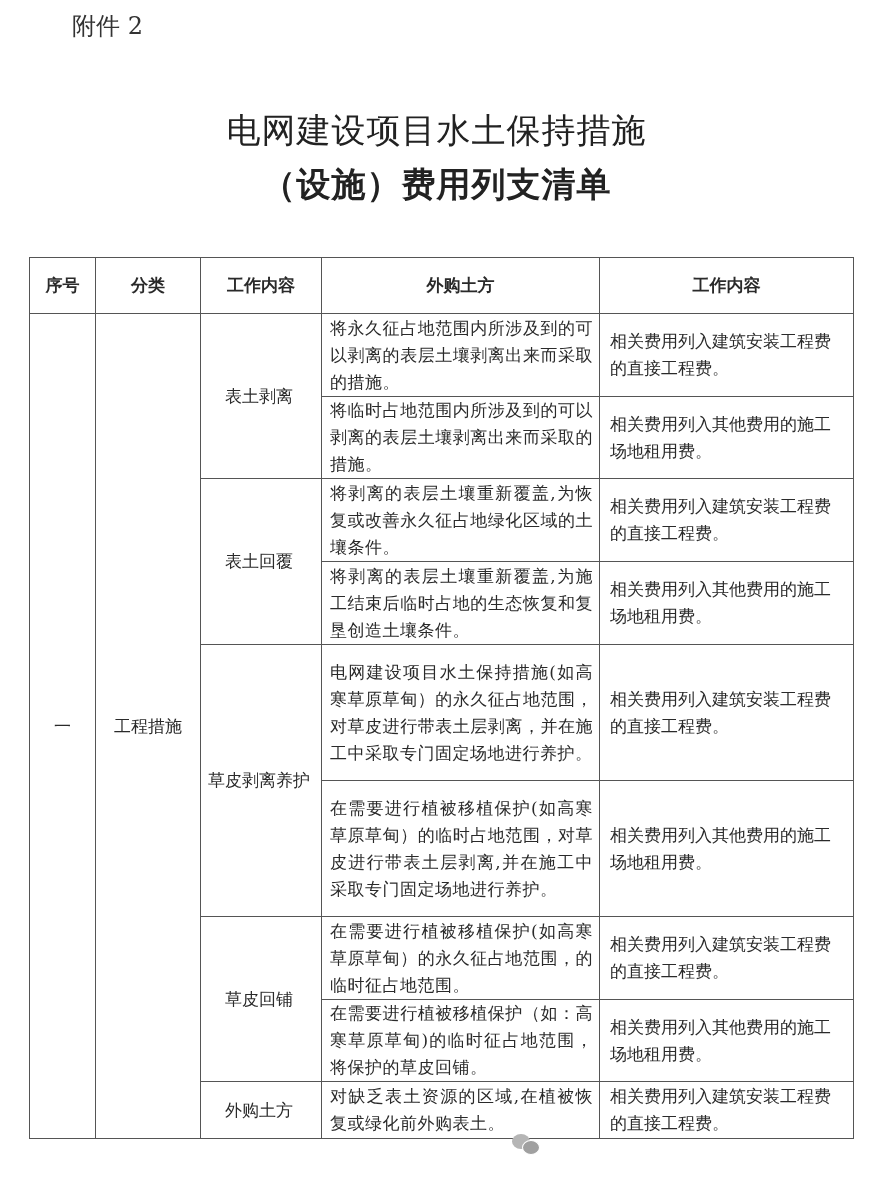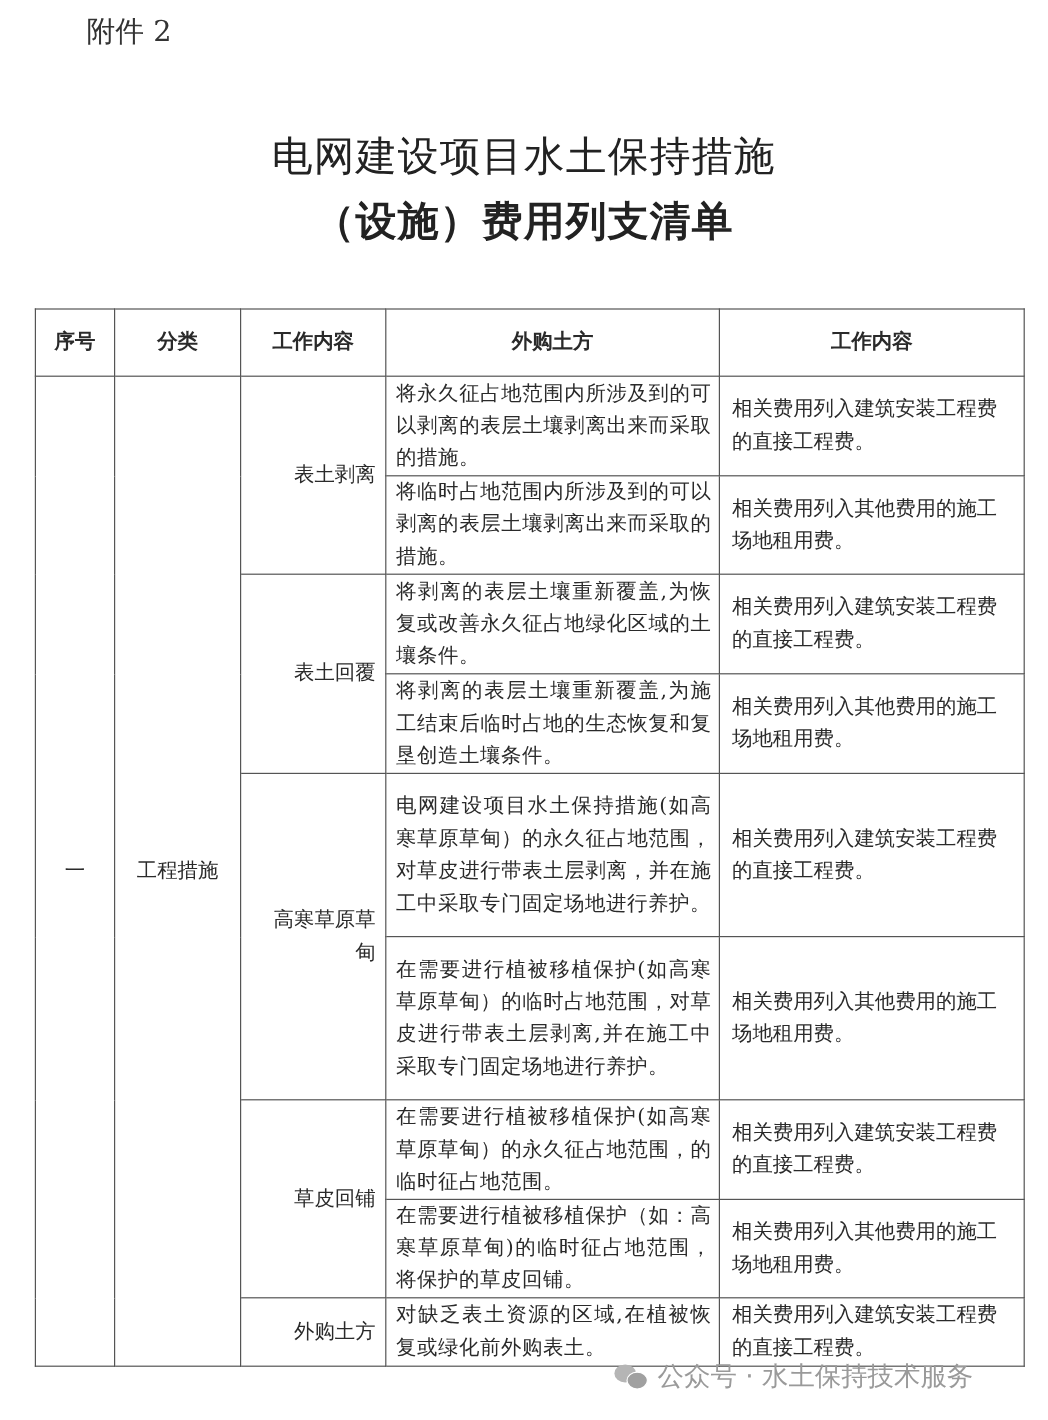--- a/index.html
+++ b/index.html
@@ -16,7 +16,7 @@
            padding: 0 8px; vertical-align: middle; color: #2a2a2a; }
   th { height: 55px; font-weight: bold; font-size: 17px; }
   td.center { text-align: center; }
-  td.measure { text-align: right; padding-left: 22px; }
+  td.measure { text-align: center; padding-left: 4px; }
   td.content { text-align: justify; padding: 0 6px 0 8px; letter-spacing: 0.5px; }
   td.cost { padding-left: 10px; }
   .watermark { position: absolute; left: 512px; top: 1132px; font-family: "DejaVu Sans", "Liberation Sans", sans-serif;

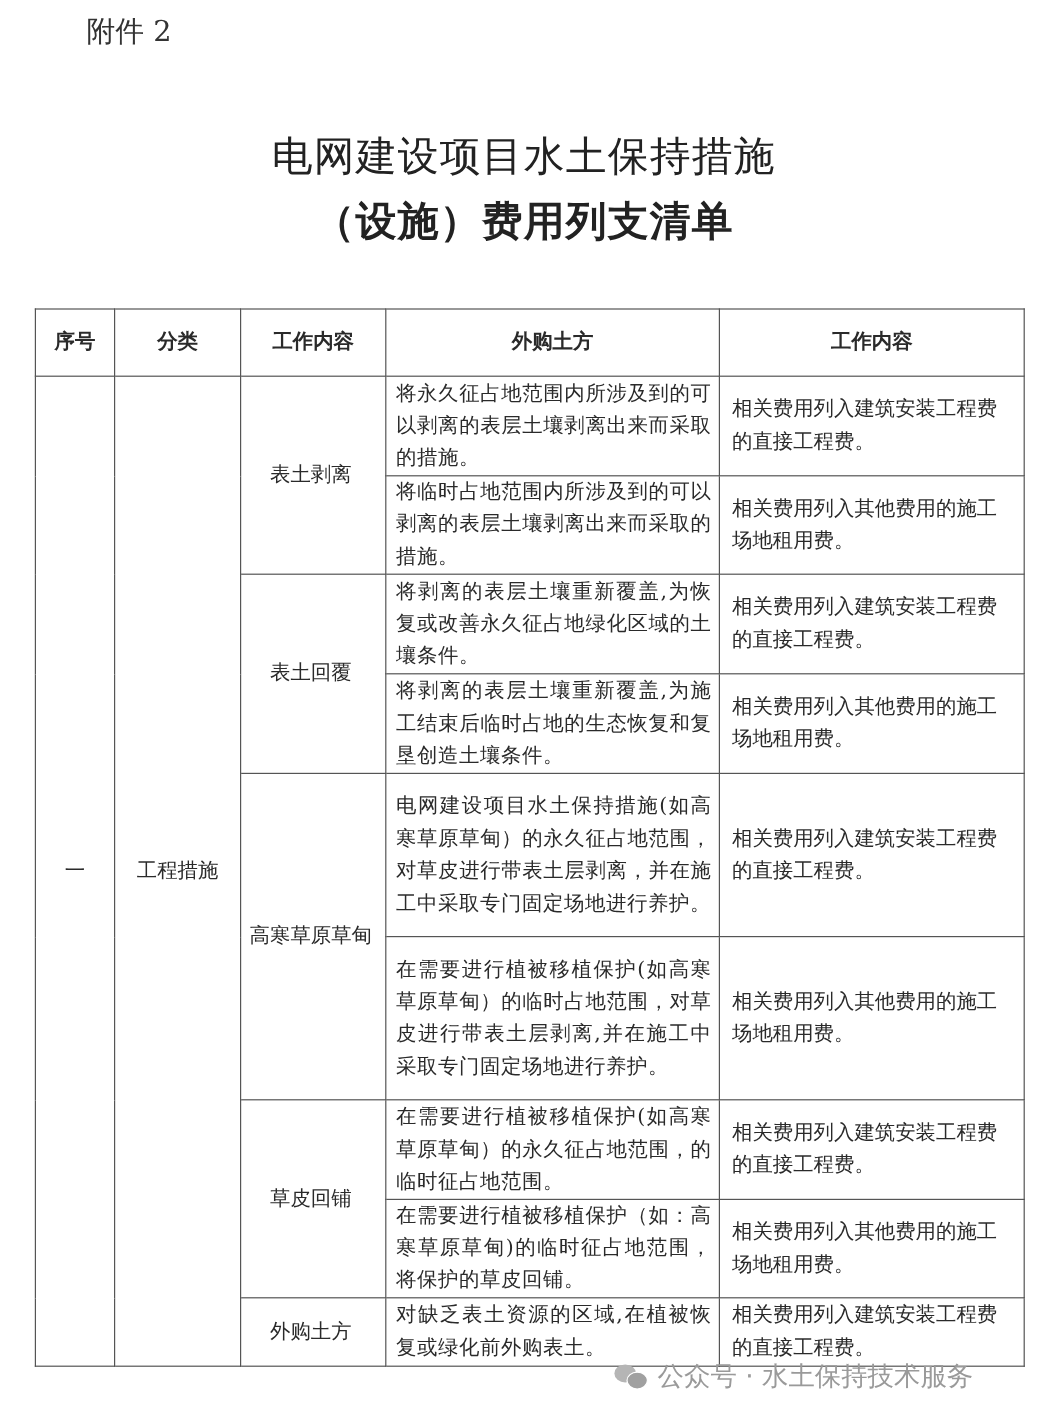--- a/index.html
+++ b/index.html
@@ -71,7 +71,7 @@
       <td class="cost">相关费用列入其他费用的施工场地租用费。</td>
     </tr>
     <tr style="height:136px">
-      <td class="measure" rowspan="2">高寒草原草甸</td>
+      <td class="measure" rowspan="2">草皮剥离养护</td>
       <td class="content">电网建设项目水土保持措施(如高寒草原草甸）的永久征占地范围，对草皮进行带表土层剥离，并在施工中采取专门固定场地进行养护。</td>
       <td class="cost">相关费用列入建筑安装工程费的直接工程费。</td>
     </tr>

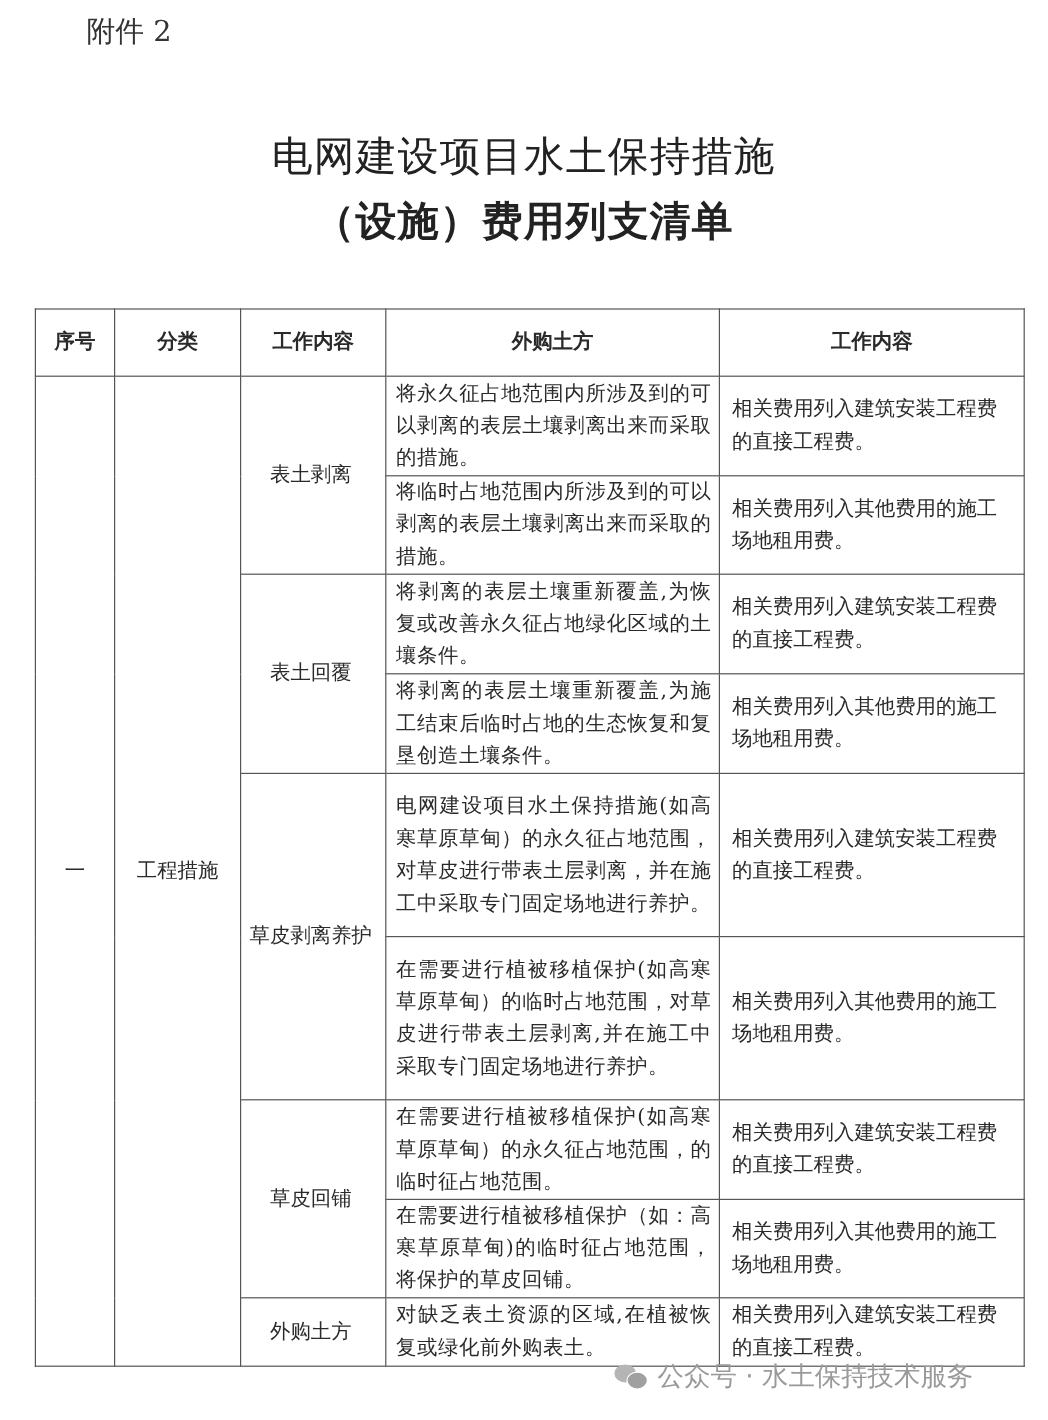--- a/index.html
+++ b/index.html
@@ -101,7 +101,6 @@
       <span class="b1"></span>
       <span class="b2"></span>
     </span>
-  <span>公众号 · 水土保持技术服务</span>
 </div>
 
 </body></html>

